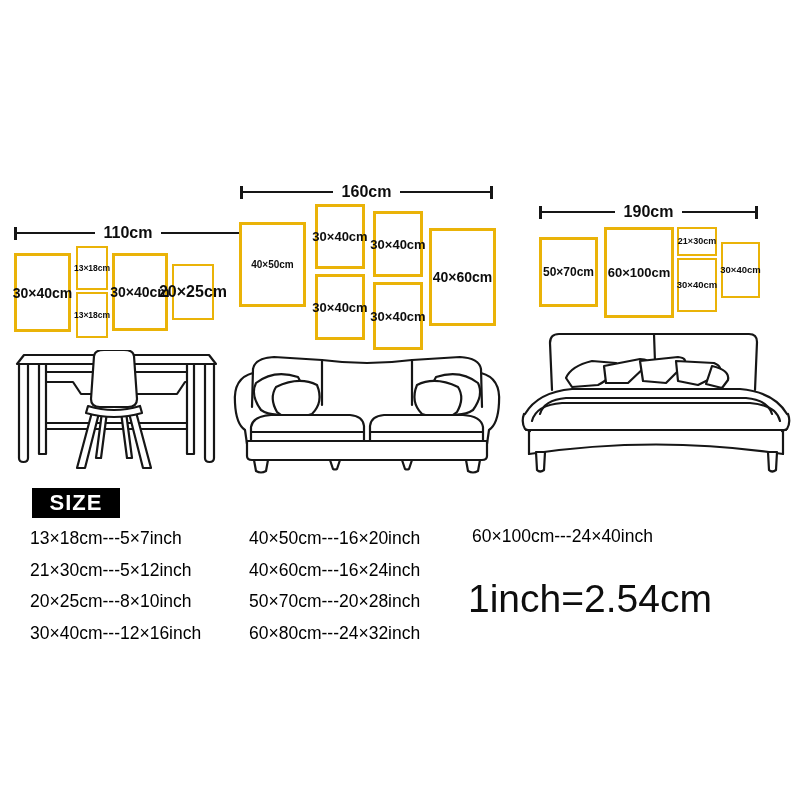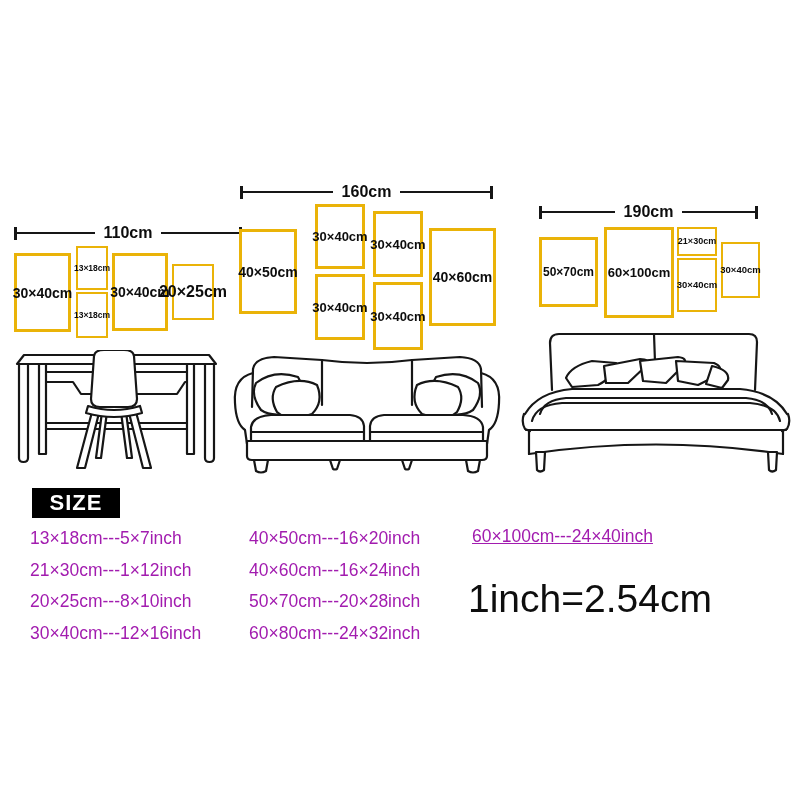--- a/index.html
+++ b/index.html
@@ -86,7 +86,7 @@
       <span class="seg"></span>
       <span class="tick"></span>
     </div>
-    <div class="frame" style="left:239px;top:229px;width:58px;height:85px;font-size:14px;">40×50cm</div>
+    <div class="frame" style="left:239px;top:222px;width:67px;height:85px;font-size:10px;">40×50cm</div>
     <div class="frame" style="left:315px;top:204px;width:50px;height:65px;font-size:13px;">30×40cm</div>
     <div class="frame" style="left:315px;top:274px;width:50px;height:66px;font-size:13px;">30×40cm</div>
     <div class="frame" style="left:373px;top:211px;width:50px;height:66px;font-size:13px;">30×40cm</div>

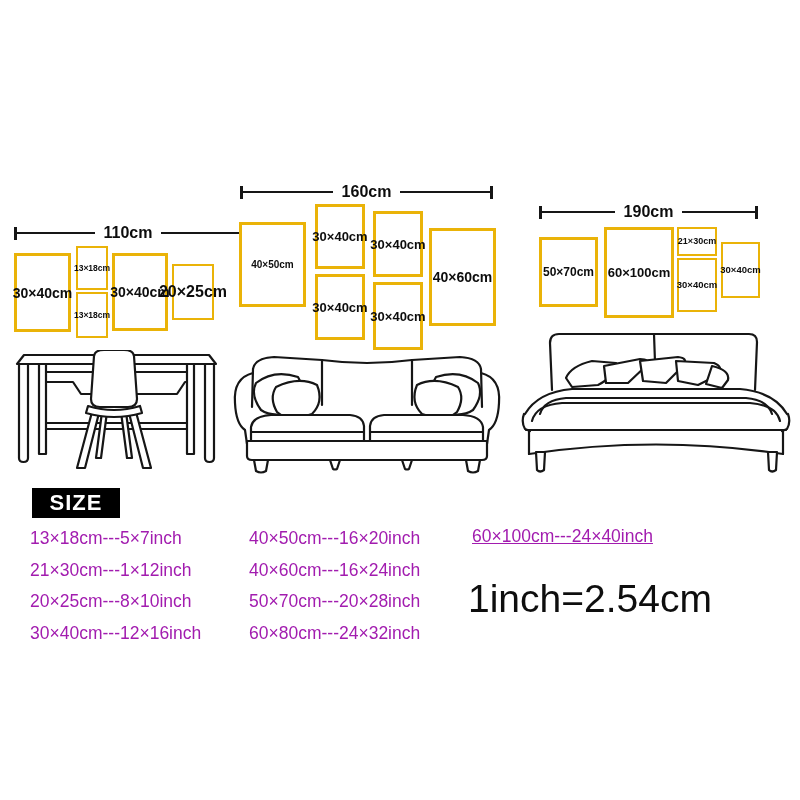--- a/index.html
+++ b/index.html
@@ -33,7 +33,7 @@
     background:#000;color:#fff;font-weight:bold;font-size:22px;letter-spacing:1px;
     display:flex;align-items:center;justify-content:center;
   }
-  .col{position:absolute;font-size:17.5px;color:#a21caf;}
+  .col{position:absolute;font-size:17.5px;color:#000000;}
   .col .row{height:31.5px;display:flex;align-items:center;white-space:nowrap;}
   .conv{position:absolute;left:468px;top:577px;font-size:39px;color:#0e0e0e;white-space:nowrap;}
 </style>

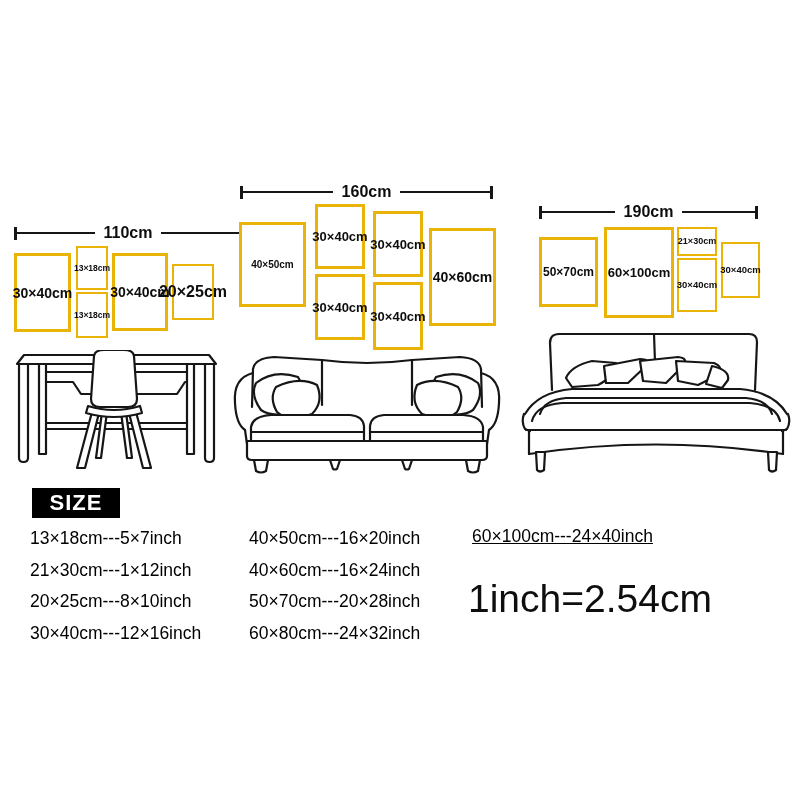--- a/index.html
+++ b/index.html
@@ -168,7 +168,7 @@
       <div class="row">60×80cm---24×32inch</div>
     </div>
 
-    <div class="col" style="left:472px;top:521px;text-decoration:underline;">
+    <div class="col" style="left:472px;top:521px;">
       <div class="row">60×100cm---24×40inch</div>
     </div>
 

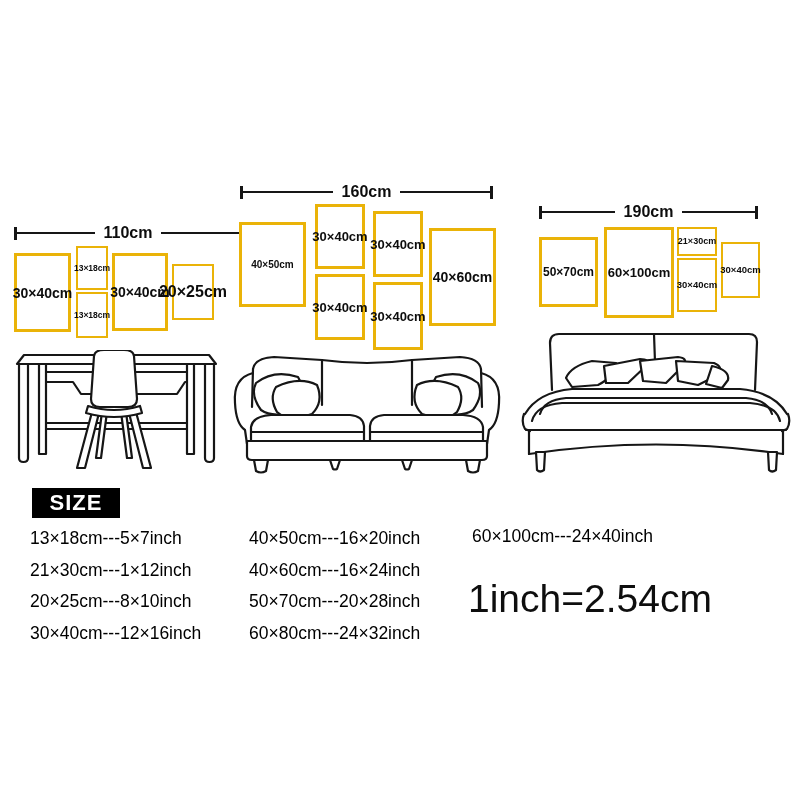--- a/index.html
+++ b/index.html
@@ -156,7 +156,7 @@
 
     <div class="col" style="left:30px;top:523px;">
       <div class="row">13×18cm---5×7inch</div>
-      <div class="row">21×30cm---1×12inch</div>
+      <div class="row">21×30cm---5×12inch</div>
       <div class="row">20×25cm---8×10inch</div>
       <div class="row">30×40cm---12×16inch</div>
     </div>

